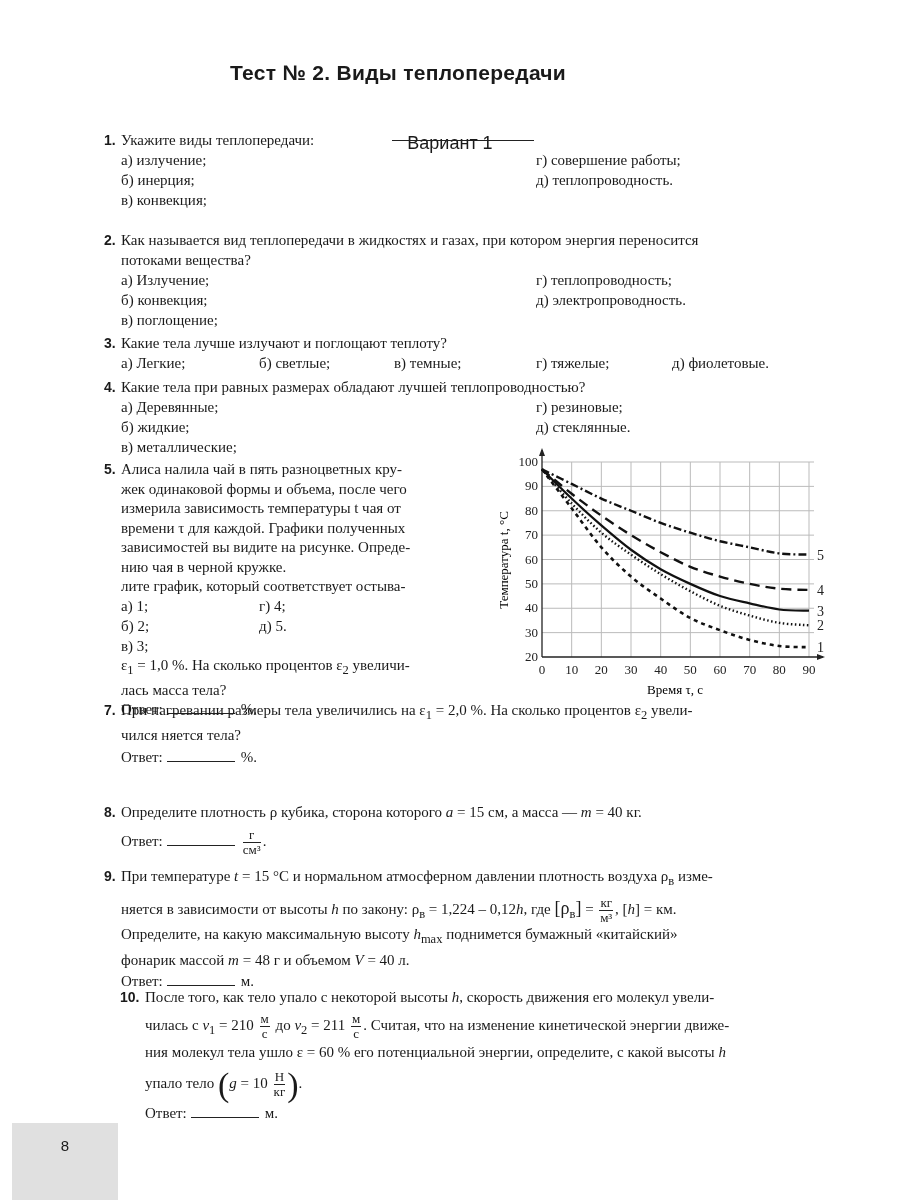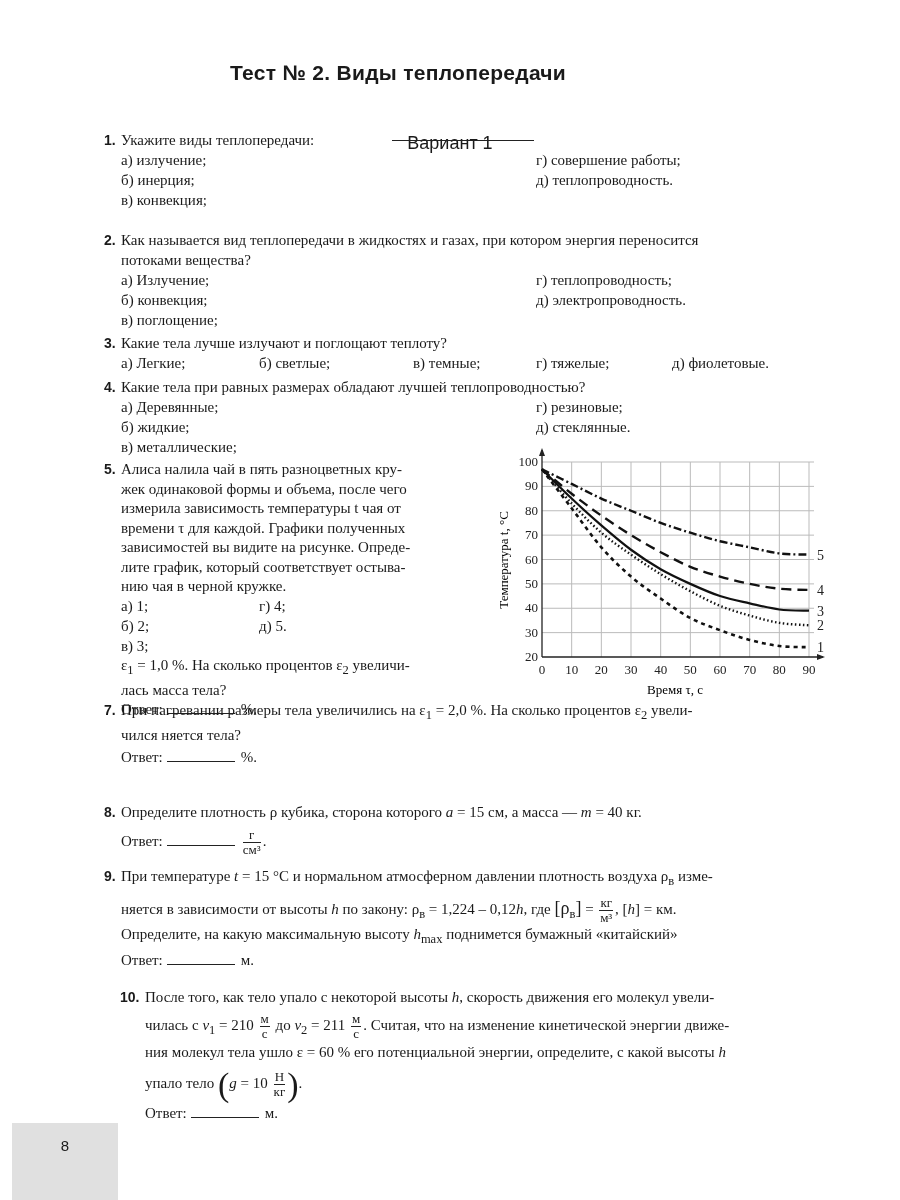--- a/index.html
+++ b/index.html
@@ -54,7 +54,7 @@
   <div class="row ind">
     <span style="position:absolute;left:17px">а) Легкие;</span>
     <span style="position:absolute;left:155px">б) светлые;</span>
-    <span style="position:absolute;left:309px">в) темные;</span>
+    <span style="position:absolute;left:290px">в) темные;</span>
     <span style="position:absolute;left:432px">г) тяжелые;</span>
     <span style="position:absolute;left:568px">д) фиолетовые.</span>
   </div>

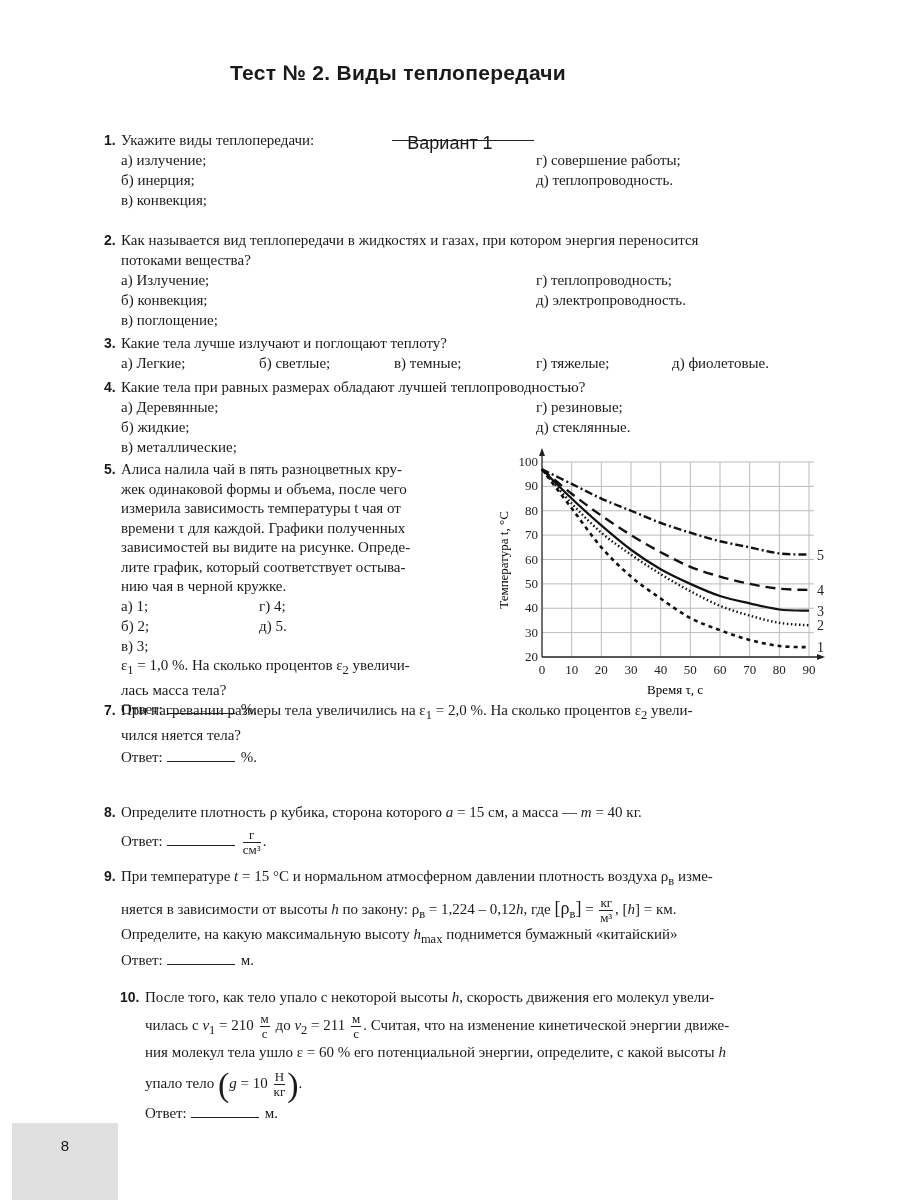--- a/index.html
+++ b/index.html
@@ -73,8 +73,8 @@
   <div class="ind">измерила зависимость температуры t чая от</div>
   <div class="ind">времени τ для каждой. Графики полученных</div>
   <div class="ind">зависимостей вы видите на рисунке. Опреде-</div>
+  <div class="ind">нию чая в черной кружке.</div>
   <div class="ind">лите график, который соответствует остыва-</div>
-  <div class="ind">нию чая в черной кружке.</div>
   <div class="row ind"><span>а) 1;</span><span style="position:absolute;left:155px">г) 4;</span></div>
   <div class="row ind"><span>б) 2;</span><span style="position:absolute;left:155px">д) 5.</span></div>
   <div class="row ind"><span>в) 3;</span></div>

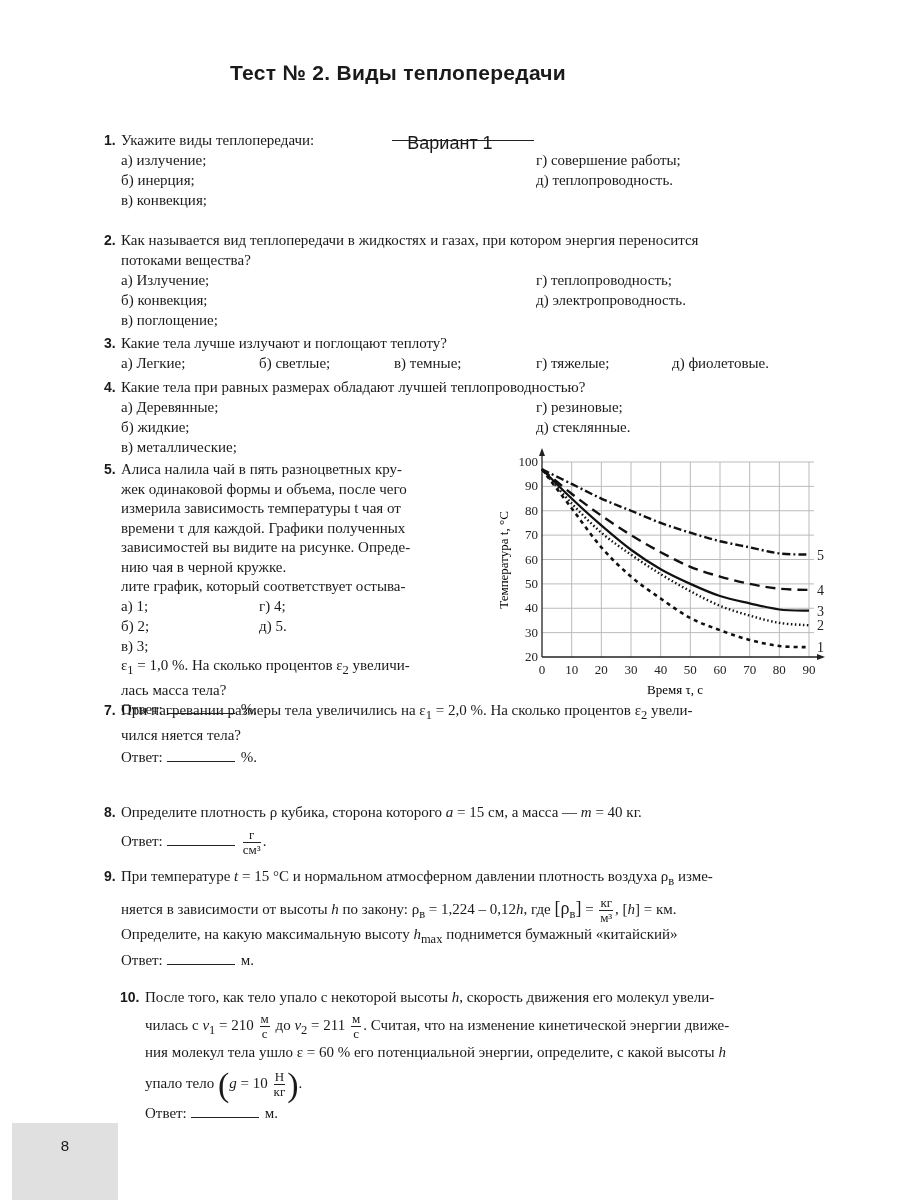--- a/index.html
+++ b/index.html
@@ -166,6 +166,7 @@
   <div><span class="qn">9.</span><span>При температуре </span><i>t</i><span> = 15 °C и нормальном атмосферном давлении плотность воздуха ρ</span><sub>в</sub><span> изме-</span></div>
   <div class="ind" style="height:32px; line-height:32px;"><span>няется в зависимости от высоты </span><i>h</i><span> по закону: ρ</span><sub>в</sub><span> = 1,224 – 0,12</span><i>h</i><span>, где </span><span class="brk">[ρ</span><sub>в</sub><span class="brk">]</span><span> = </span><span class="frac"><span class="num">кг</span><span class="den">м³</span></span><span>, [</span><i>h</i><span>] = км.</span></div>
   <div class="ind"><span>Определите, на какую максимальную высоту </span><i>h</i><sub>max</sub><span> поднимется бумажный «китайский»</span></div>
+  <div class="ind"><span>фонарик массой </span><i>m</i><span> = 48 г и объемом </span><i>V</i><span> = 40 л.</span></div>
   <div class="ind"><span>Ответ:</span><span class="ans-blank"></span><span>м.</span></div>
 </div>
 

